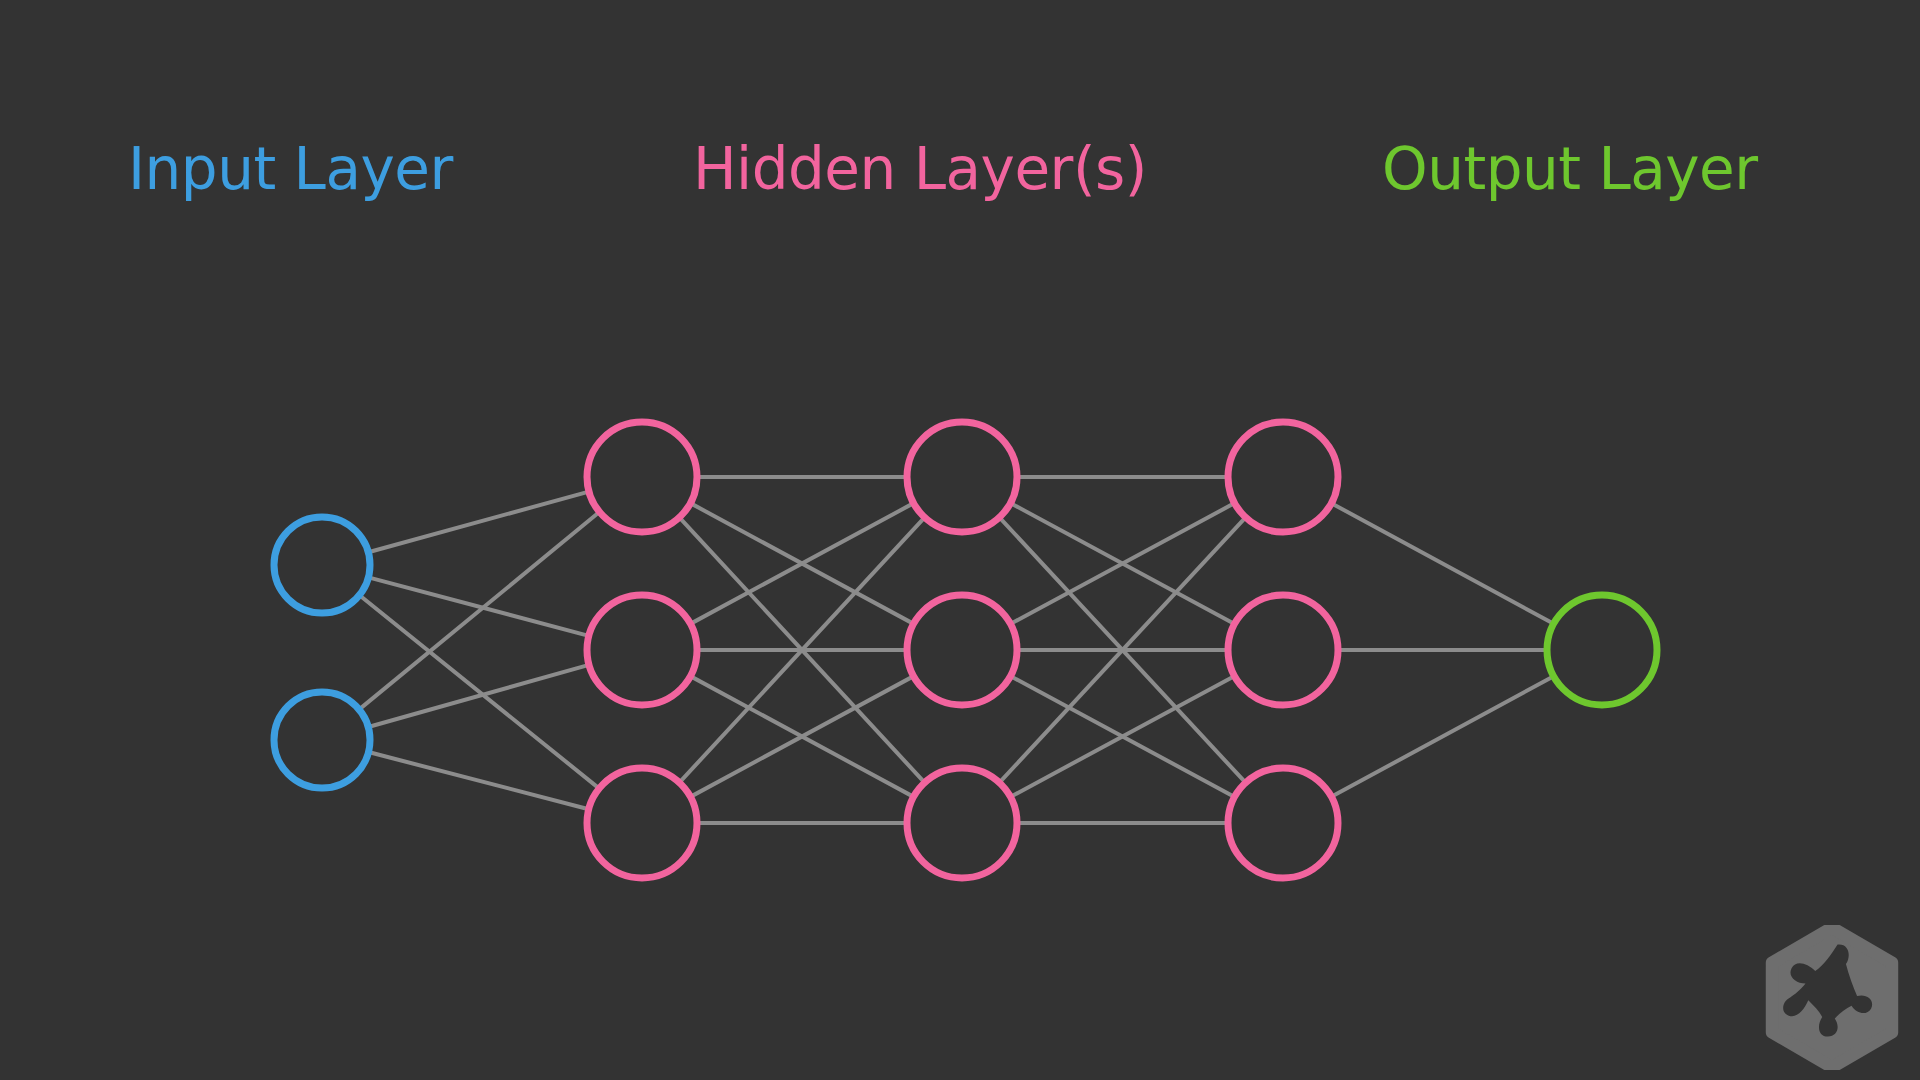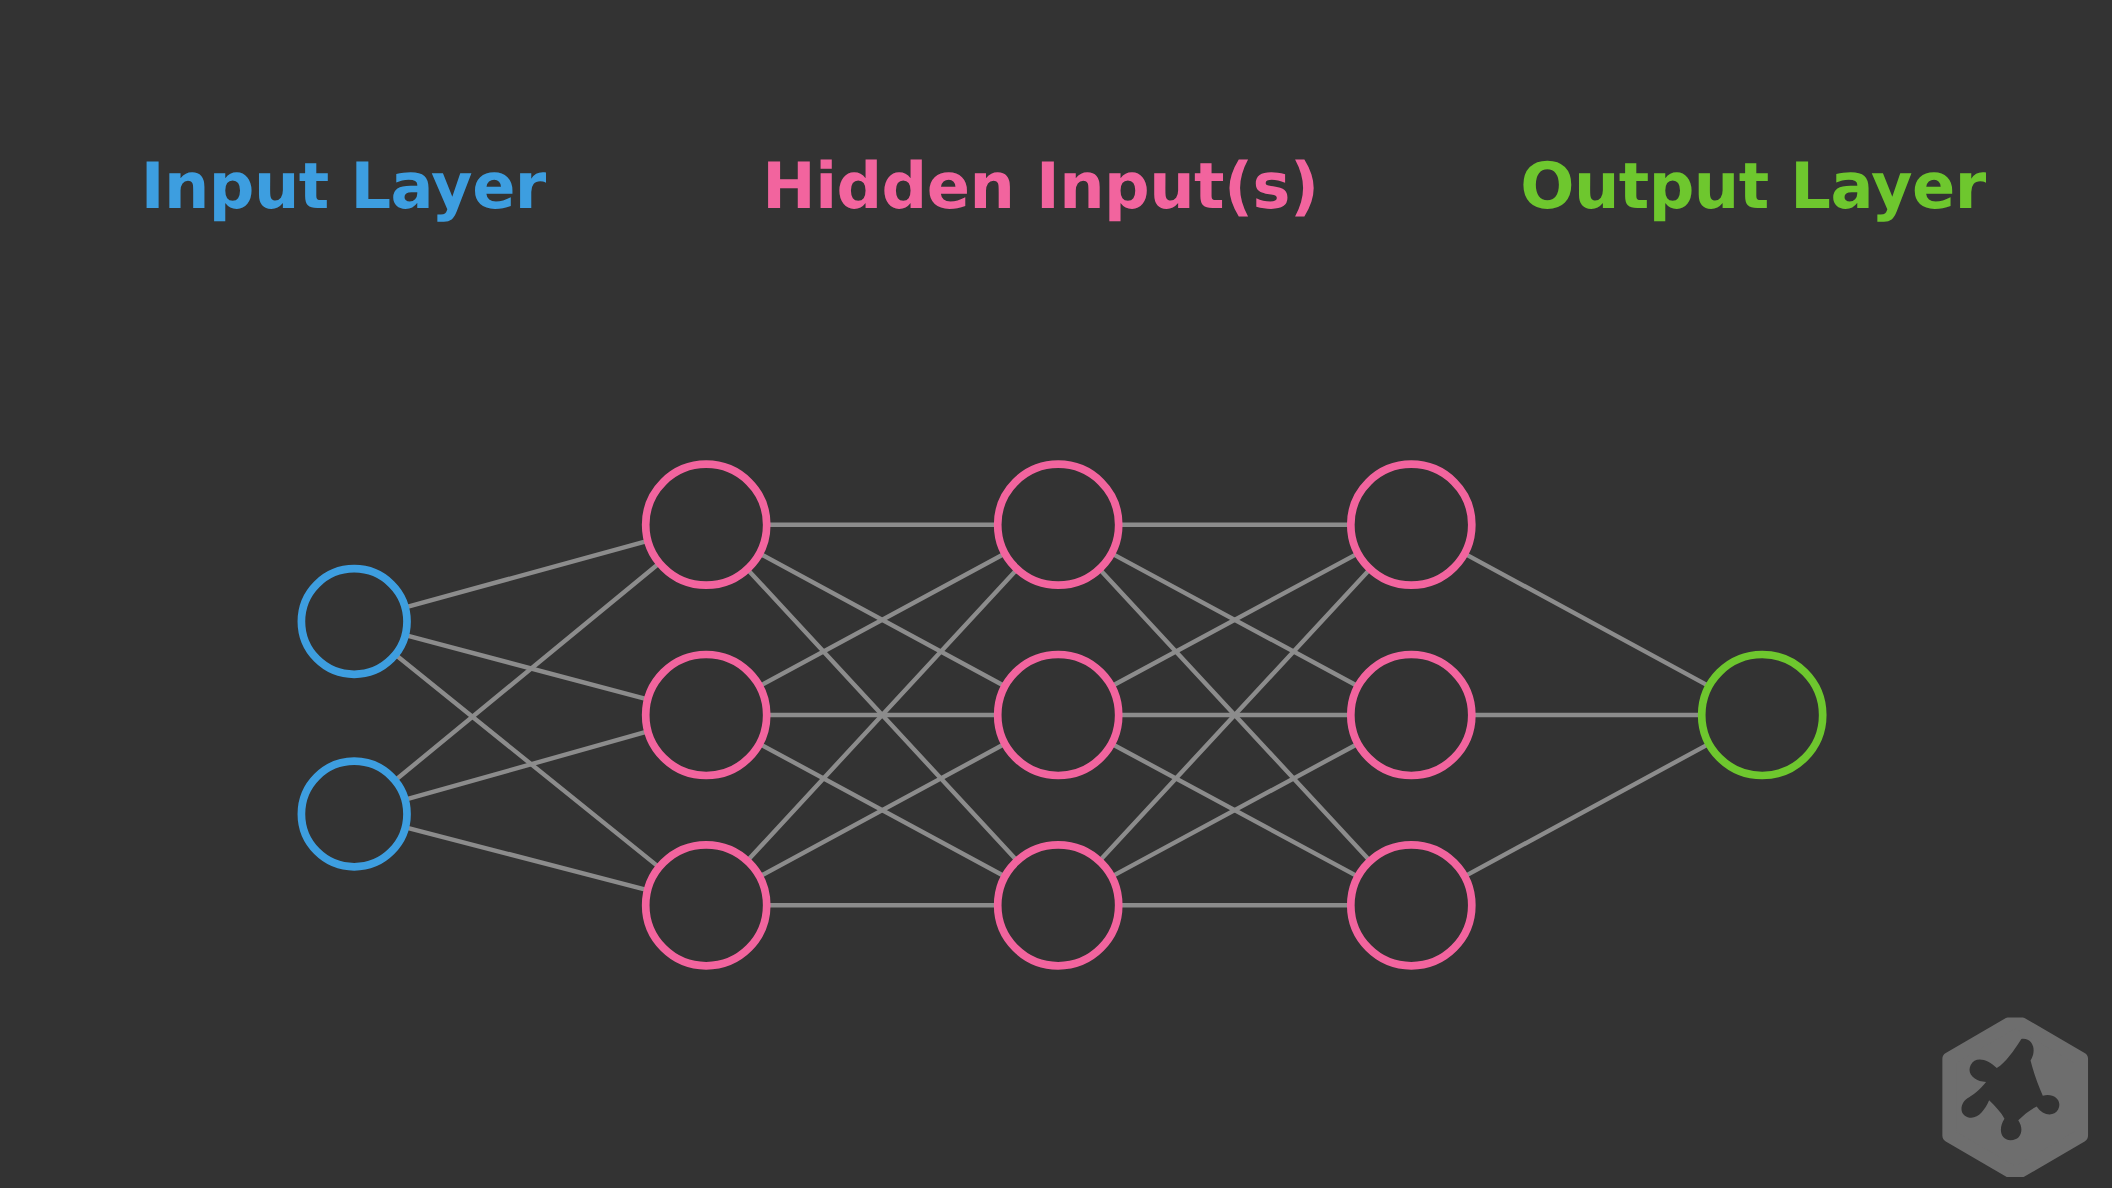--- a/index.html
+++ b/index.html
@@ -31,7 +31,7 @@
   }
   .layer-label {
     position: absolute;
-    font-weight: 700;
+    font-weight: 400;
     font-size: 58px;
     line-height: 1;
     letter-spacing: -0.5px;

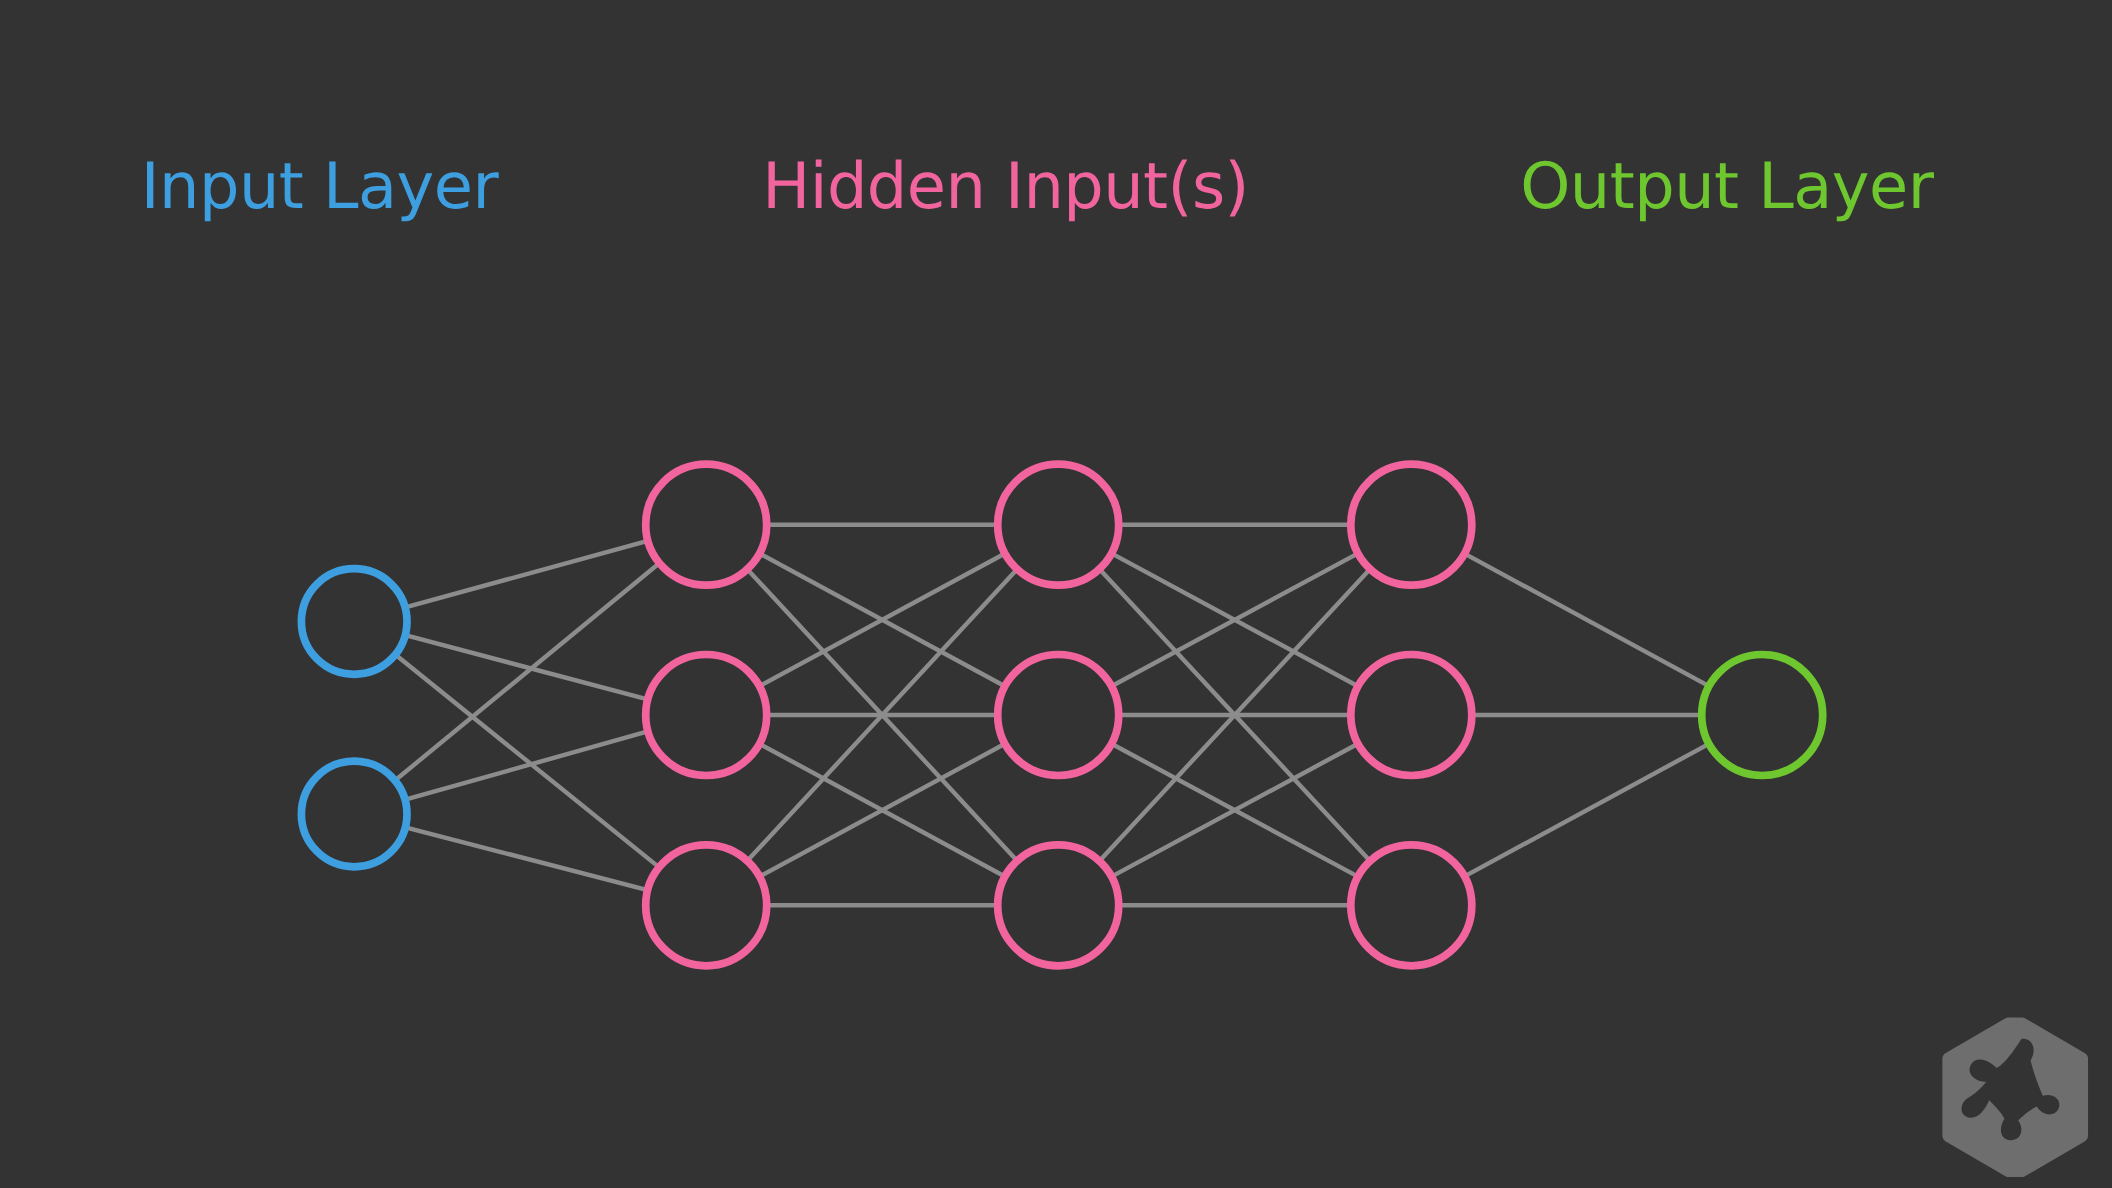--- a/index.html
+++ b/index.html
@@ -103,7 +103,7 @@
 
   <div class="layer-label" id="label-input" style="color: rgb(61, 158, 224);">Input Layer</div>
 
-  <div class="layer-label" id="label-hidden" style="color: rgb(242, 100, 158);">Hidden Input(s)</div>
+  <div class="layer-label" id="label-hidden" style="color: rgb(242, 100, 158);">Hidden Layer(s)</div>
 
   <div class="layer-label" id="label-output" style="color: rgb(110, 199, 46); text-align: center;">Output Layer</div>
 

